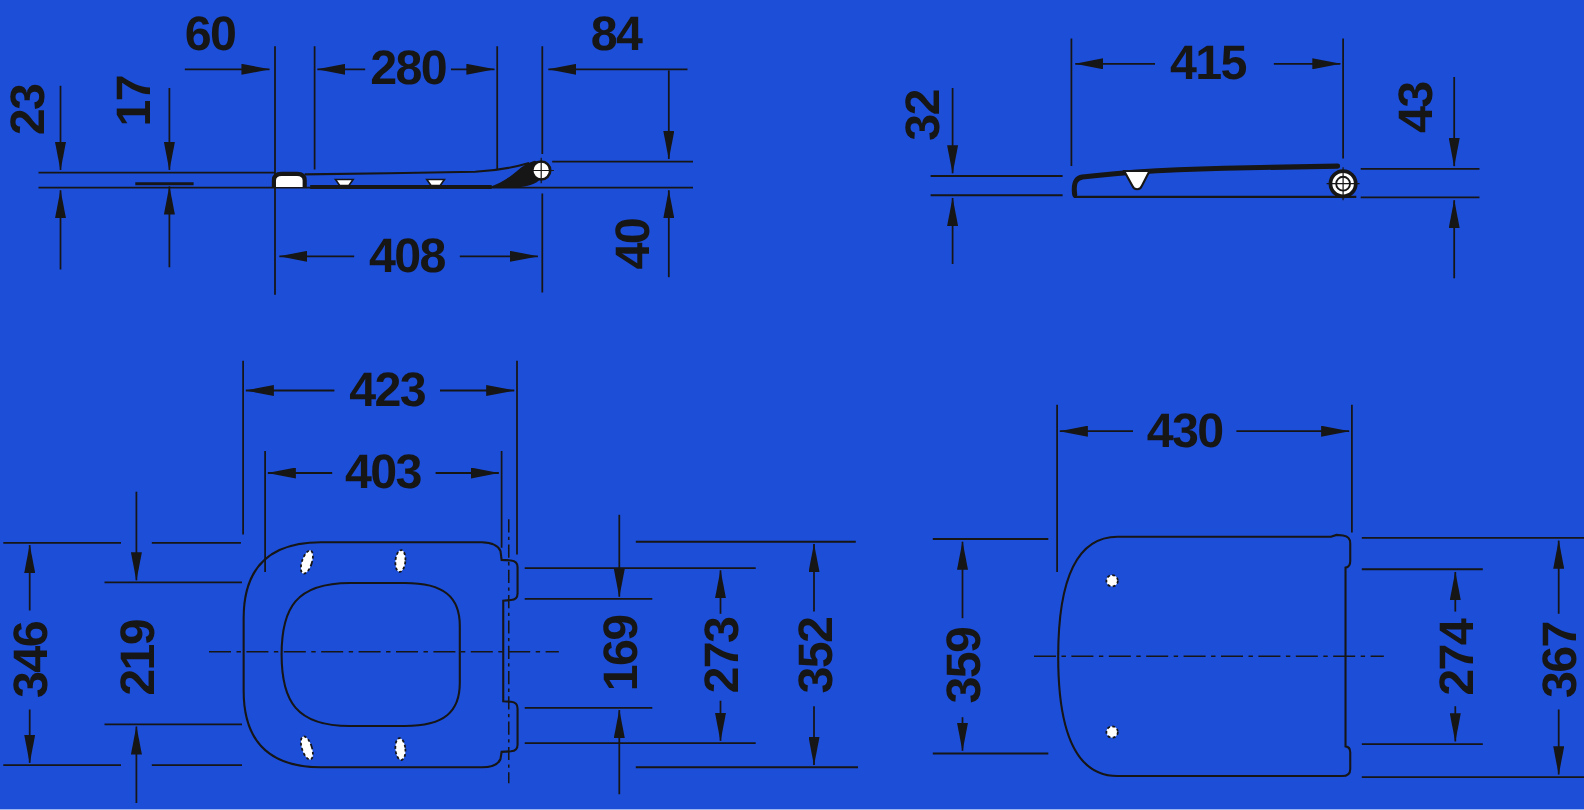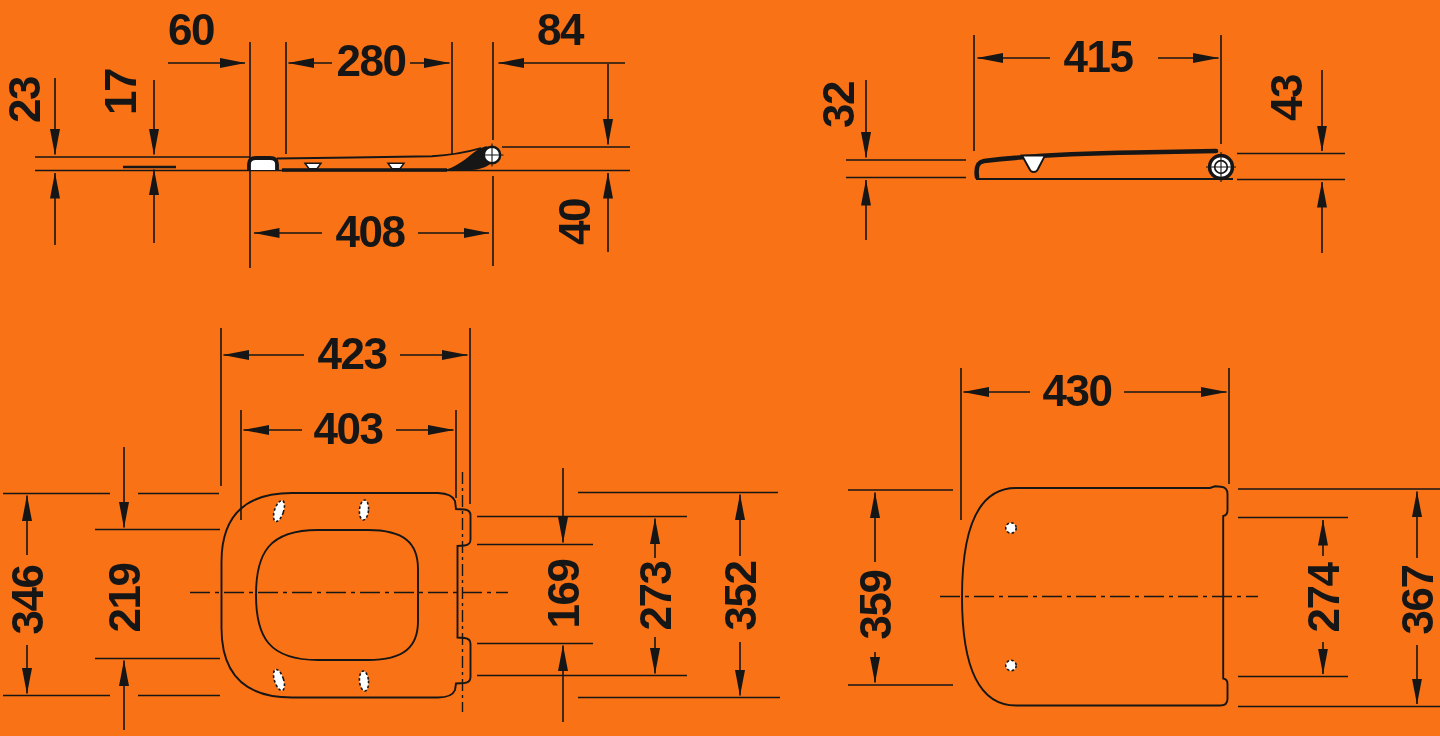--- a/index.html
+++ b/index.html
@@ -3,7 +3,7 @@
 <meta charset="utf-8">
 <style>
   html,body{margin:0;padding:0;background:#ffffff;}
-  .canvas{position:relative;width:1440px;height:736px;background:#f97316;overflow:hidden;}
+  .canvas{position:relative;width:1440px;height:736px;background:#1d4ed8;overflow:hidden;}
   svg{position:absolute;left:0;top:0;}
   .ln{stroke:#161616;fill:none;stroke-width:1.6;}
   .ln2{stroke:#161616;fill:none;stroke-width:1.9;}

